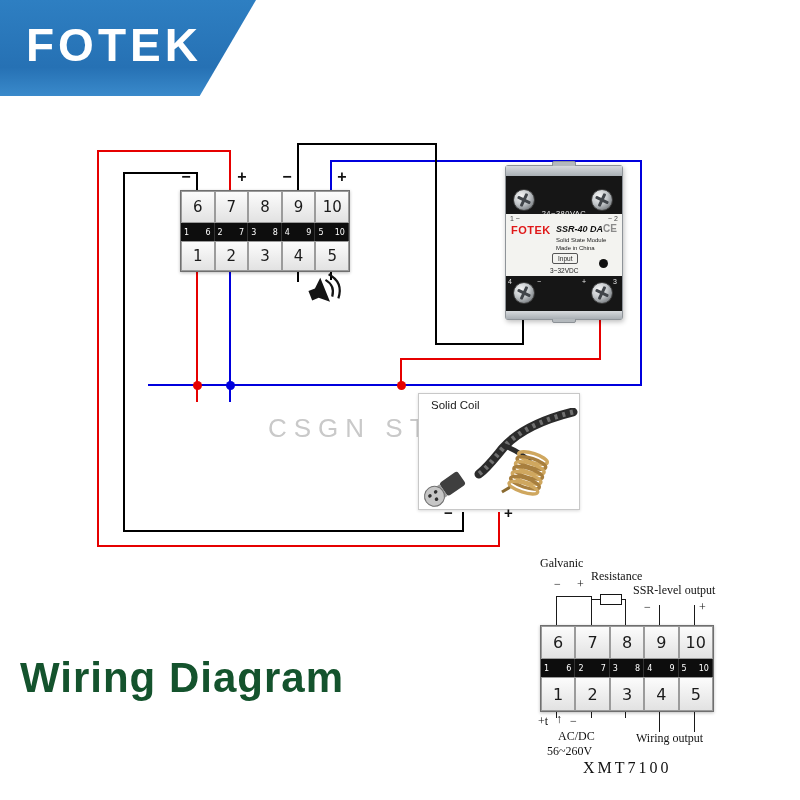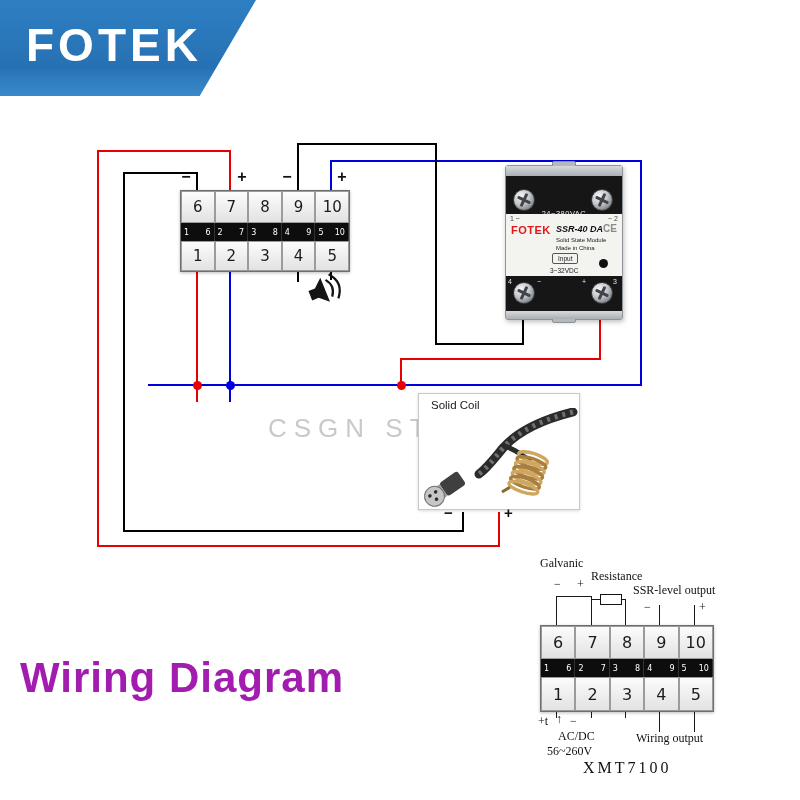--- a/index.html
+++ b/index.html
@@ -67,7 +67,7 @@
   #buzzer{left:303px;top:270px;z-index:4;}
 
   
-  #headingEn{left:20px;top:654px;font-size:42px;font-weight:bold;color:#a21caf;letter-spacing:1px;z-index:2;white-space:nowrap;}
+  #headingEn{left:20px;top:654px;font-size:42px;font-weight:bold;color:#14532d;letter-spacing:1px;z-index:2;white-space:nowrap;}
   #headingRu{left:20px;top:706px;font-size:42px;font-weight:bold;color:#7ec1e8;letter-spacing:1px;z-index:2;white-space:nowrap;}
 
   

